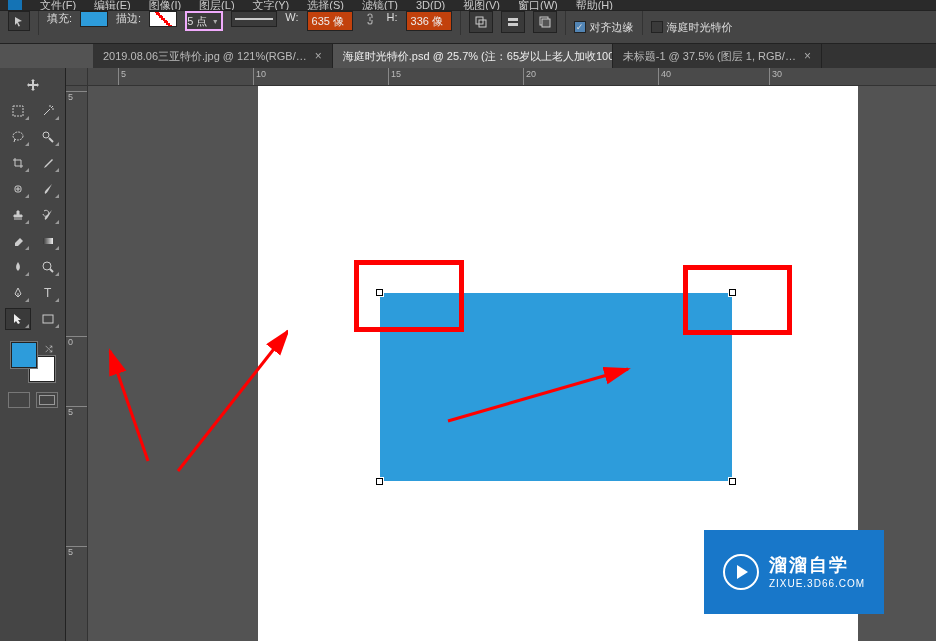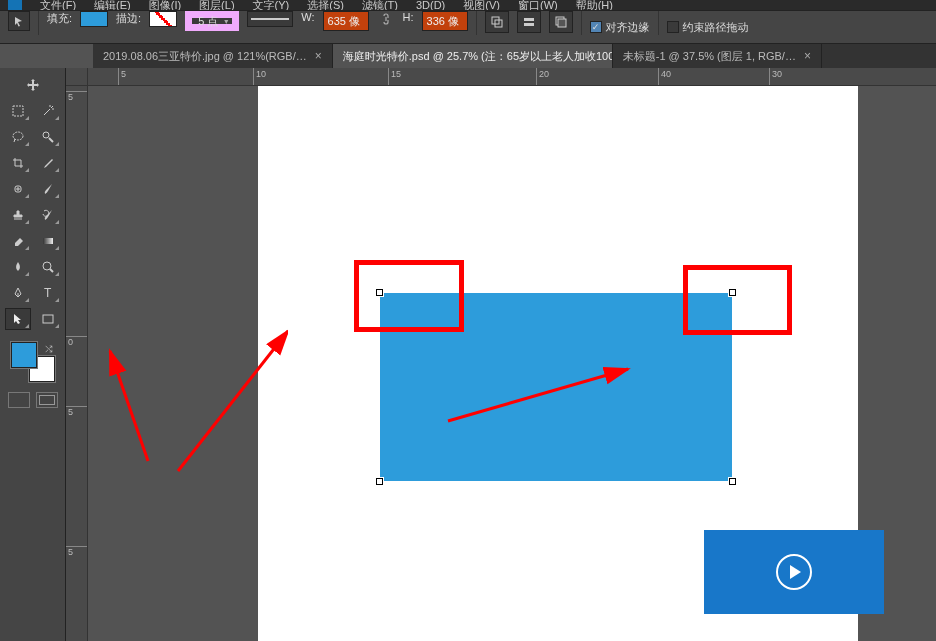--- a/index.html
+++ b/index.html
@@ -12,7 +12,7 @@
 .optbar .swatch{width:28px;height:16px;border:1px solid #222;display:inline-block;vertical-align:middle}
 .optbar .swatch.fill{background:#2d9cdb}
 .optbar .swatch.stroke{background:linear-gradient(45deg,#fff 45%,#f00 45%,#f00 55%,#fff 55%)}
-.optbar .drop{height:20px;background:#3a3a3a;border:7px solid #f0abfc;padding:0 14px 0 6px;display:flex;align-items:center;position:relative;font-size:11px}
+.optbar .drop{height:20px;background:#3a3a3a;border:2px solid #f0abfc;padding:0 14px 0 0;display:flex;align-items:center;position:relative;font-size:11px}
 .optbar .drop:after{content:"▾";position:absolute;right:4px;font-size:8px;color:#aaa}
 .optbar .stroke-line{width:46px;height:16px;background:#3a3a3a;border:1px solid #222;display:flex;align-items:center;padding:0 3px}
 .optbar .stroke-line .line{flex:1;height:2px;background:#ccc}

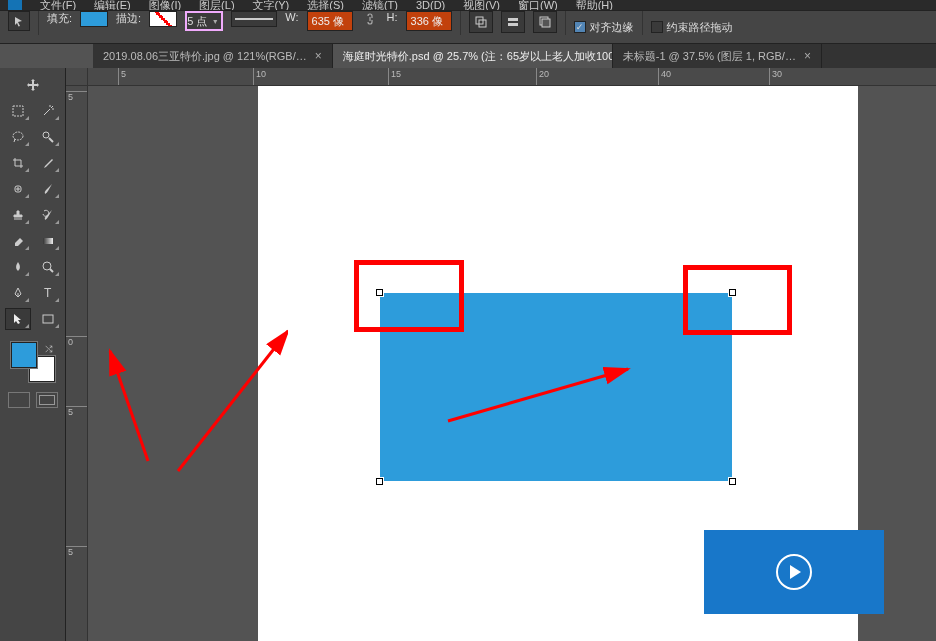--- a/index.html
+++ b/index.html
@@ -133,7 +133,7 @@
   <div class="sep"></div>
   <div class="check">
       <span class="box"></span>
-      <span>约束路径拖动</span>
+      <span>海庭时光特价</span>
     </div>
 </div>
 

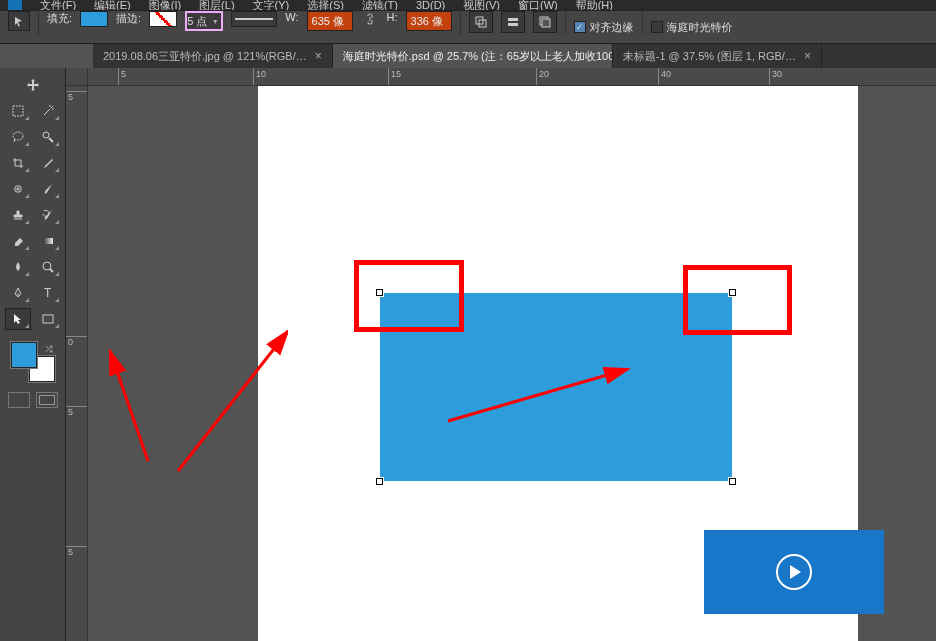--- a/index.html
+++ b/index.html
@@ -314,7 +314,7 @@
       <div class="tick" style="left:30px">5</div>
       <div class="tick" style="left:165px">10</div>
       <div class="tick" style="left:300px">15</div>
-      <div class="tick" style="left:448px">20</div>
+      <div class="tick" style="left:435px">20</div>
       <div class="tick" style="left:570px">40</div>
       <div class="tick" style="left:681px">30</div>
     </div>

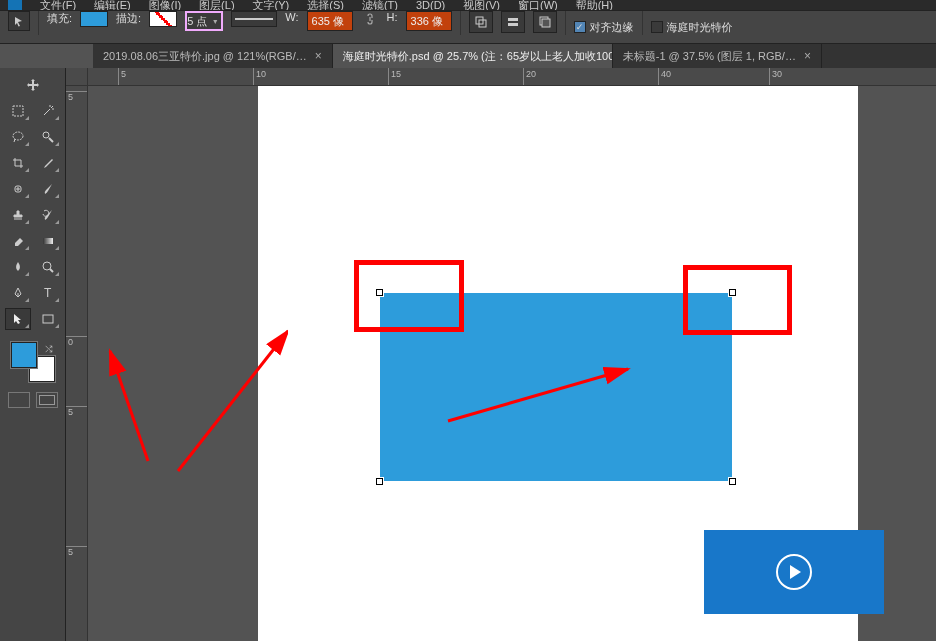--- a/index.html
+++ b/index.html
@@ -359,6 +359,10 @@
 
 <div class="watermark">
   <div class="wl"></div>
+  <div class="wt">
+    <div class="l1">溜溜自学</div>
+    <div class="l2">ZIXUE.3D66.COM</div>
+  </div>
 </div>
 
 </body></html>

